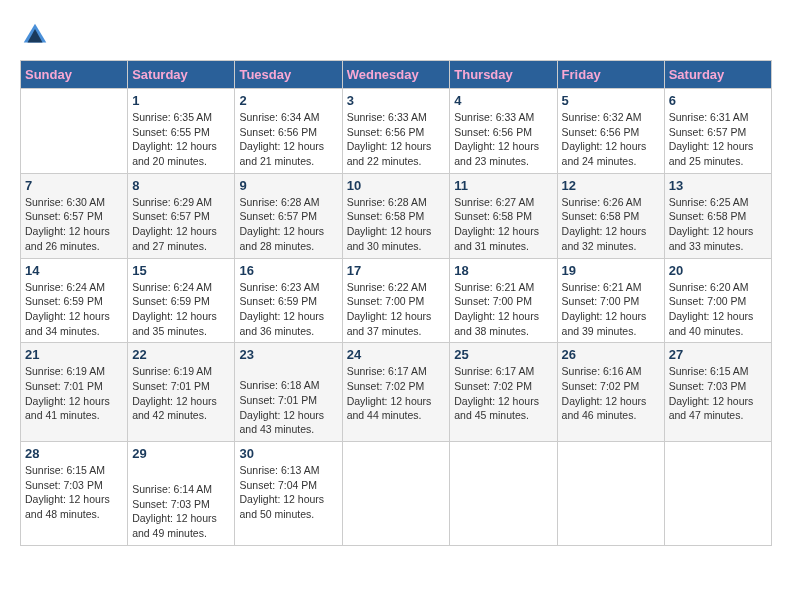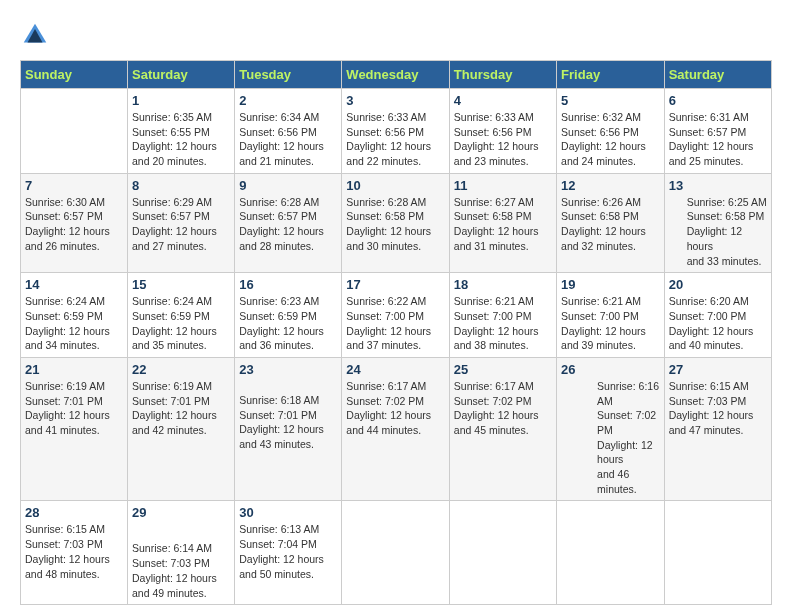--- a/index.html
+++ b/index.html
@@ -53,7 +53,7 @@
     }
     thead tr th {
       background-color: #2a6099;
-      color: #bef264;
+      color: #f9a8d4;
       padding: 6px 4px;
       text-align: left;
       font-size: 13px;

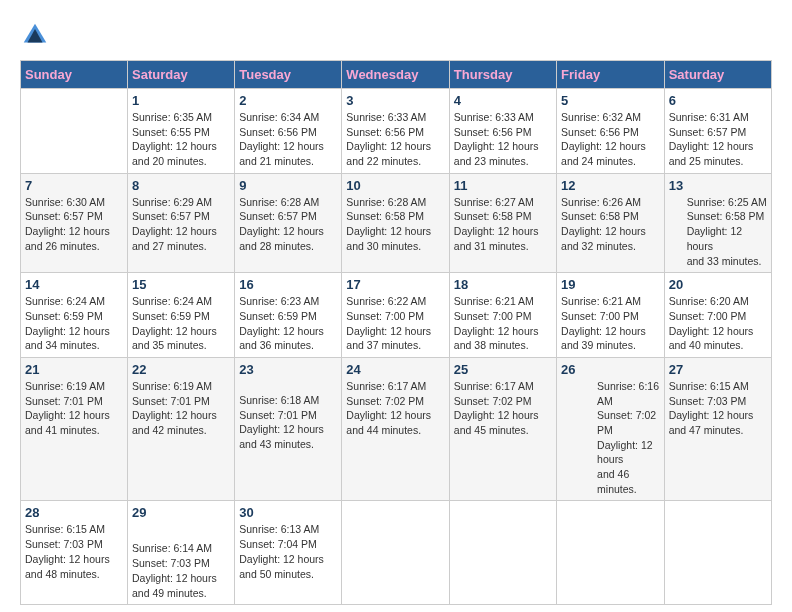--- a/index.html
+++ b/index.html
@@ -212,7 +212,7 @@
         </td>
         <td>
           <span class="day-number">13</span>
-          <div class="day-info" style="white-space: pre-line; margin-left: 18px;">Sunrise: 6:25 AM
+          <div class="day-info" style="white-space: pre-line;">Sunrise: 6:25 AM
 Sunset: 6:58 PM
 Daylight: 12 hours
 and 33 minutes.</div>

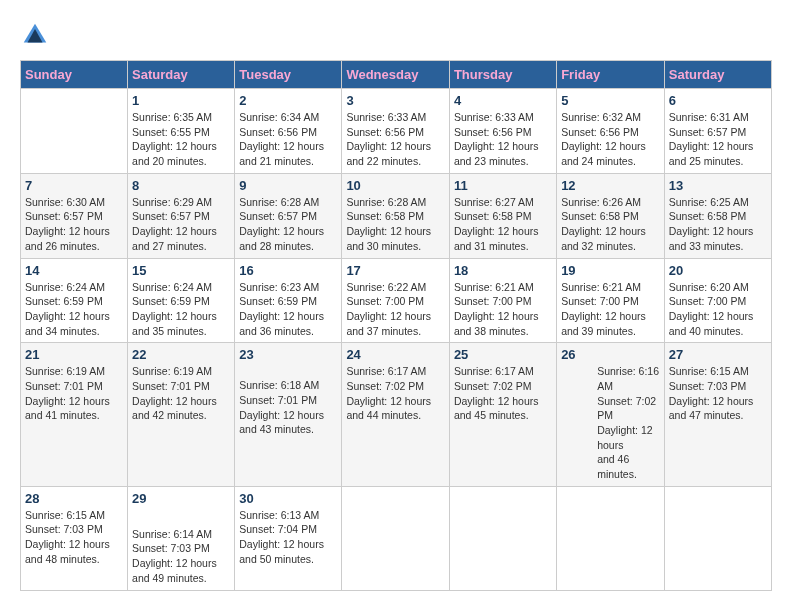--- a/index.html
+++ b/index.html
@@ -307,7 +307,7 @@
         </td>
         <td>
           <span class="day-number">26</span>
-          <div class="day-info" style="white-space: pre-line; margin-left: 36px;">Sunrise: 6:16 AM
+          <div class="day-info" style="white-space: pre-line;">Sunrise: 6:16 AM
 Sunset: 7:02 PM
 Daylight: 12 hours
 and 46 minutes.</div>

